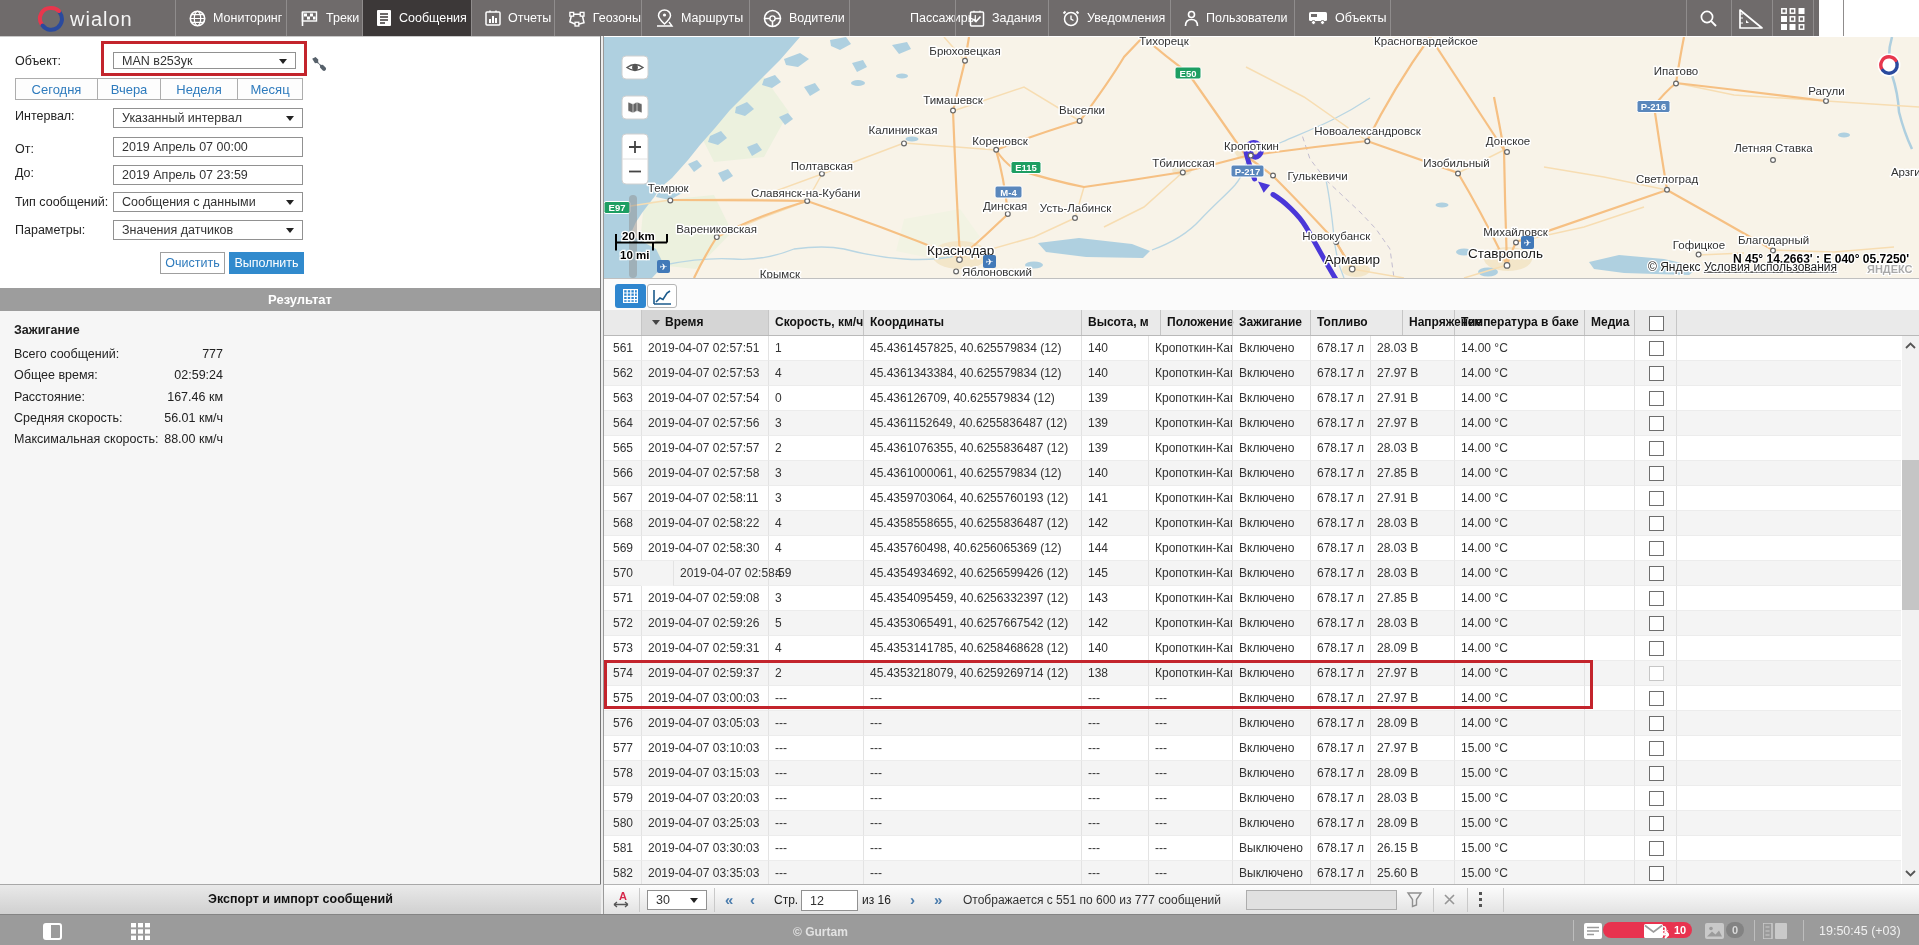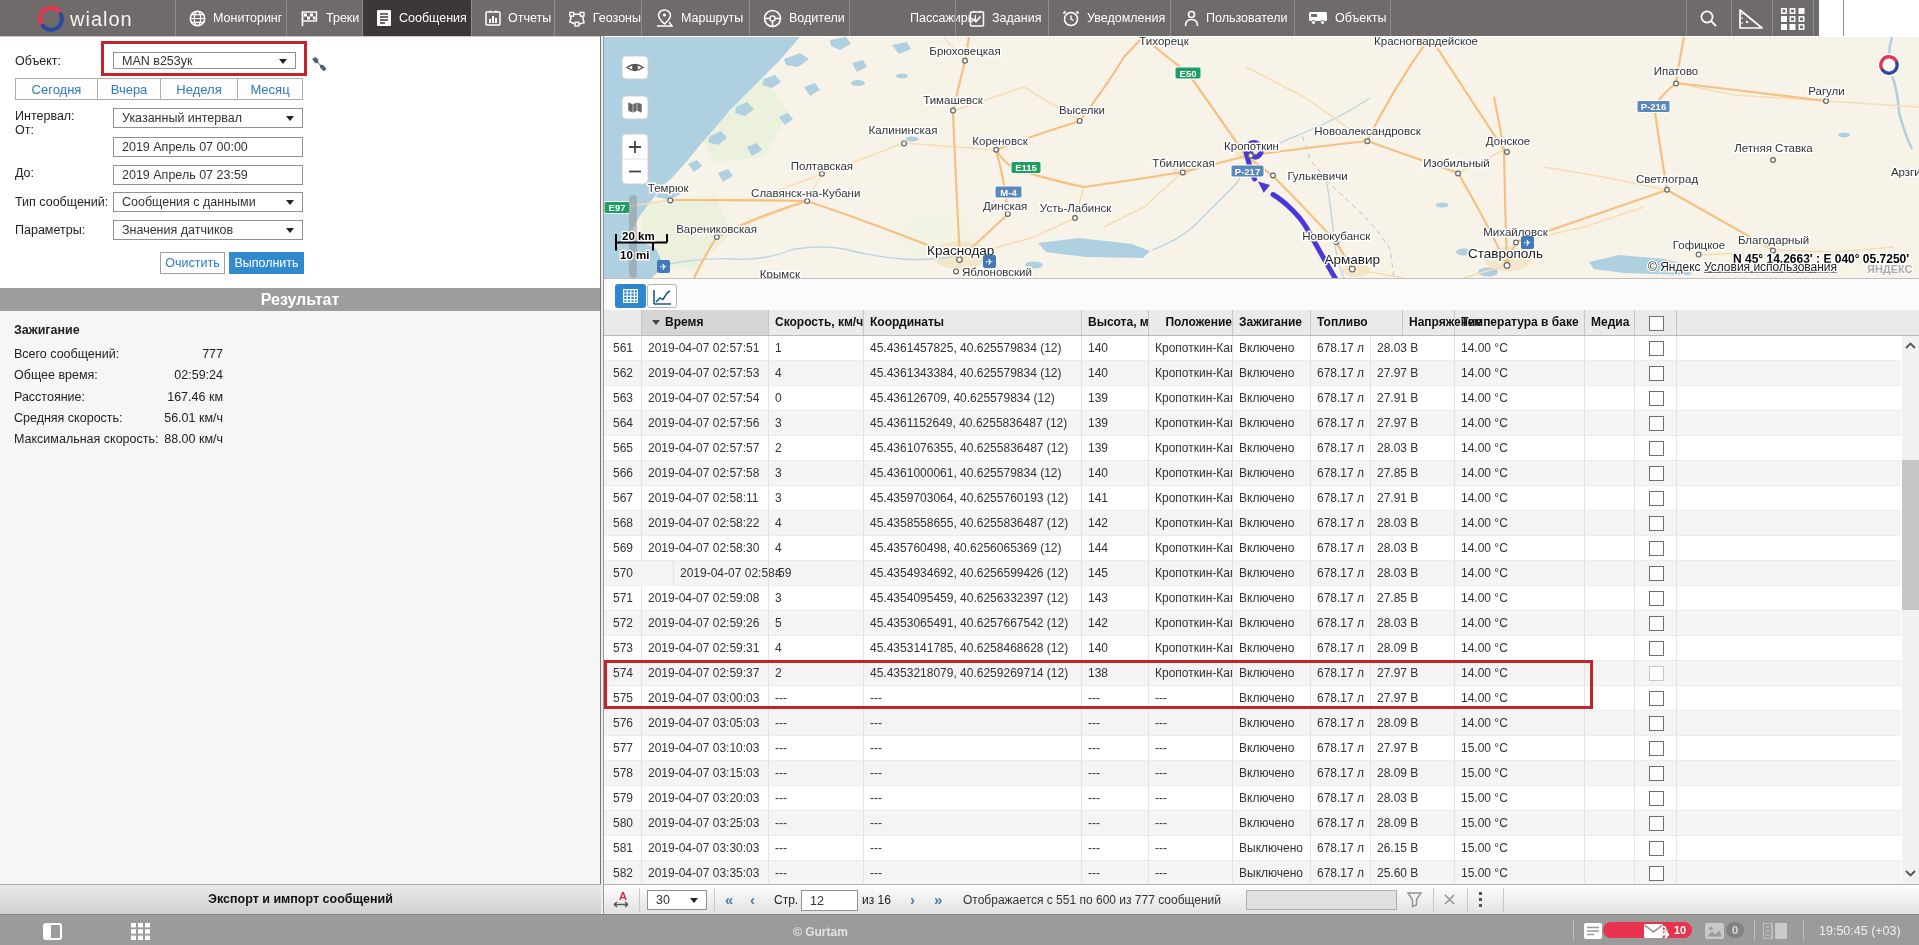--- a/index.html
+++ b/index.html
@@ -217,7 +217,7 @@
  <div class="daytab" style="left:237px;width:66px;">Месяц</div>
  <div class="lbl" style="left:15px;top:72px;">Интервал:</div>
  <div class="sel" style="left:113px;top:71px;width:190px;height:20px;">Указанный интервал</div>
- <div class="lbl" style="left:15px;top:86px;">От:</div>
+ <div class="lbl" style="left:15px;top:105px;">От:</div>
  <div class="inp" style="left:113px;top:100px;width:190px;height:20px;">2019 Апрель 07 00:00</div>
  <div class="lbl" style="left:15px;top:129px;">До:</div>
  <div class="inp" style="left:113px;top:128px;width:190px;height:20px;">2019 Апрель 07 23:59</div>

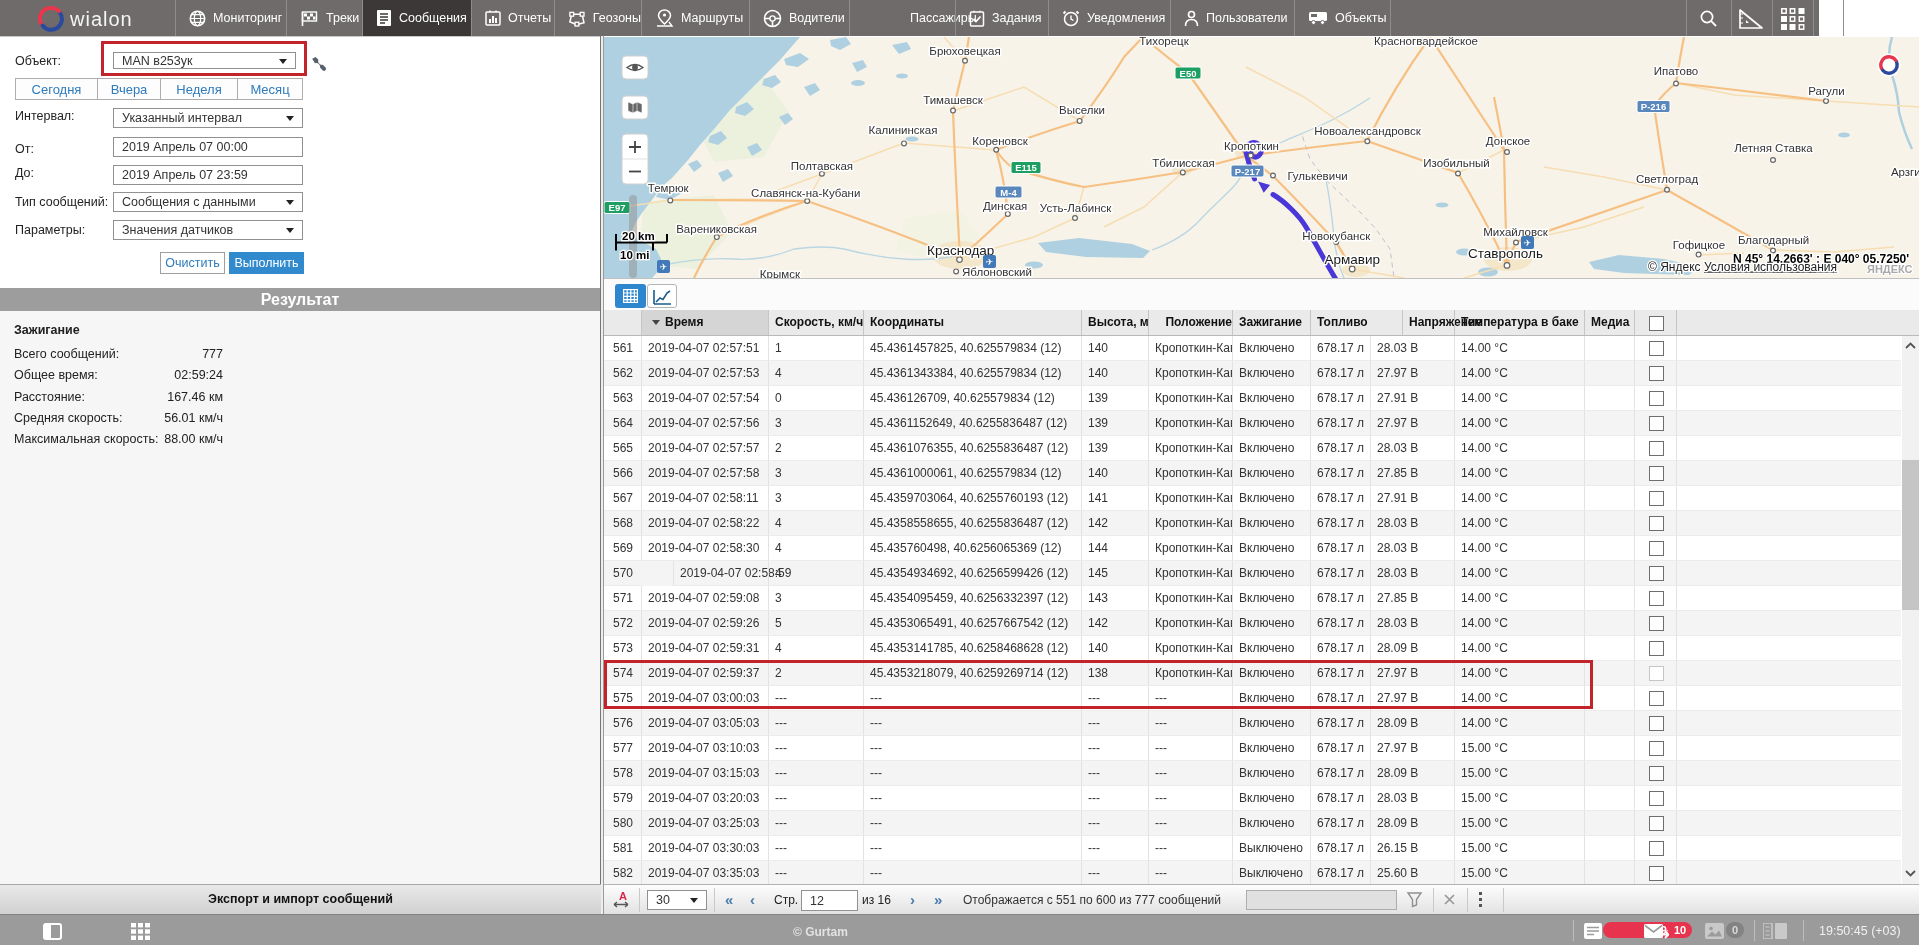--- a/index.html
+++ b/index.html
@@ -17,7 +17,7 @@
 .sel:after{content:"";position:absolute;right:8px;top:50%;margin-top:-2px;border-left:4.5px solid transparent;border-right:4.5px solid transparent;border-top:5px solid #222;}
 .daytab{position:absolute;top:41px;height:22px;background:#fdfdfd;border:1px solid #adadad;box-sizing:border-box;color:#2e7bbd;font-size:13px;display:flex;align-items:center;justify-content:center;}
 .redbox{position:absolute;border:3px solid #c3242c;box-sizing:border-box;z-index:50;}
-#resbar{left:0;top:251px;width:600px;height:23px;background:#9d9d9d;color:#fff;font-weight:bold;font-size:16px;text-align:center;line-height:23px;}
+#resbar{left:0;top:251px;width:600px;height:23px;background:#9d9d9d;color:#fff;font-weight:bold;font-size:13px;text-align:center;line-height:23px;}
 #statarea{left:0;top:274px;width:600px;height:574px;background:#f6f6f6;}
 .strow{position:absolute;font-size:12.5px;color:#222;}
 .stval{position:absolute;font-size:12.5px;color:#222;text-align:right;width:80px;}

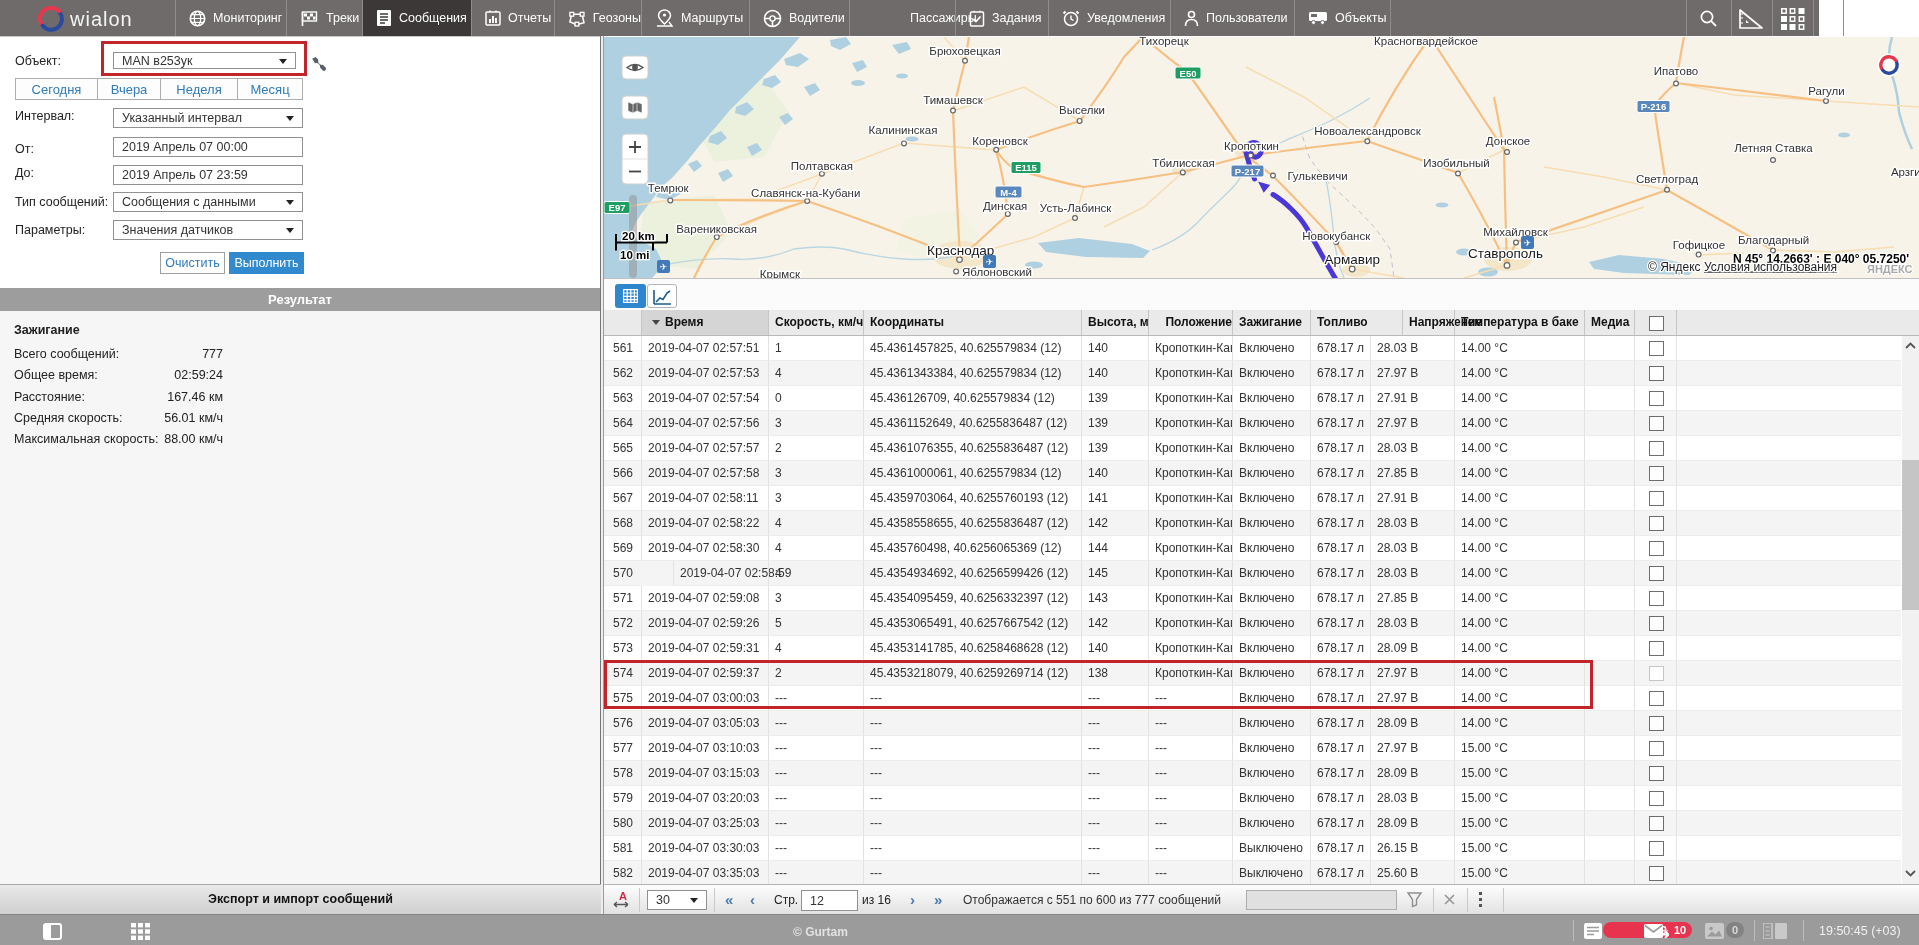--- a/index.html
+++ b/index.html
@@ -521,7 +521,7 @@
 <div class="hc" style="left:164px;width:95px;">Скорость, км/ч</div>
 <div class="hc" style="left:259px;width:218px;">Координаты</div>
 <div class="hc" style="left:477px;width:67px;">Высота, м</div>
-<div class="hc" style="left:544px;width:84px;text-align:right;">Положение</div>
+<div class="hc" style="left:556px;width:84px;">Положение</div>
 <div class="hc" style="left:628px;width:78px;">Зажигание</div>
 <div class="hc" style="left:706px;width:60px;">Топливо</div>
 <div class="hc" style="left:766px;width:84px;margin-left:32px;">Напряжение</div>

